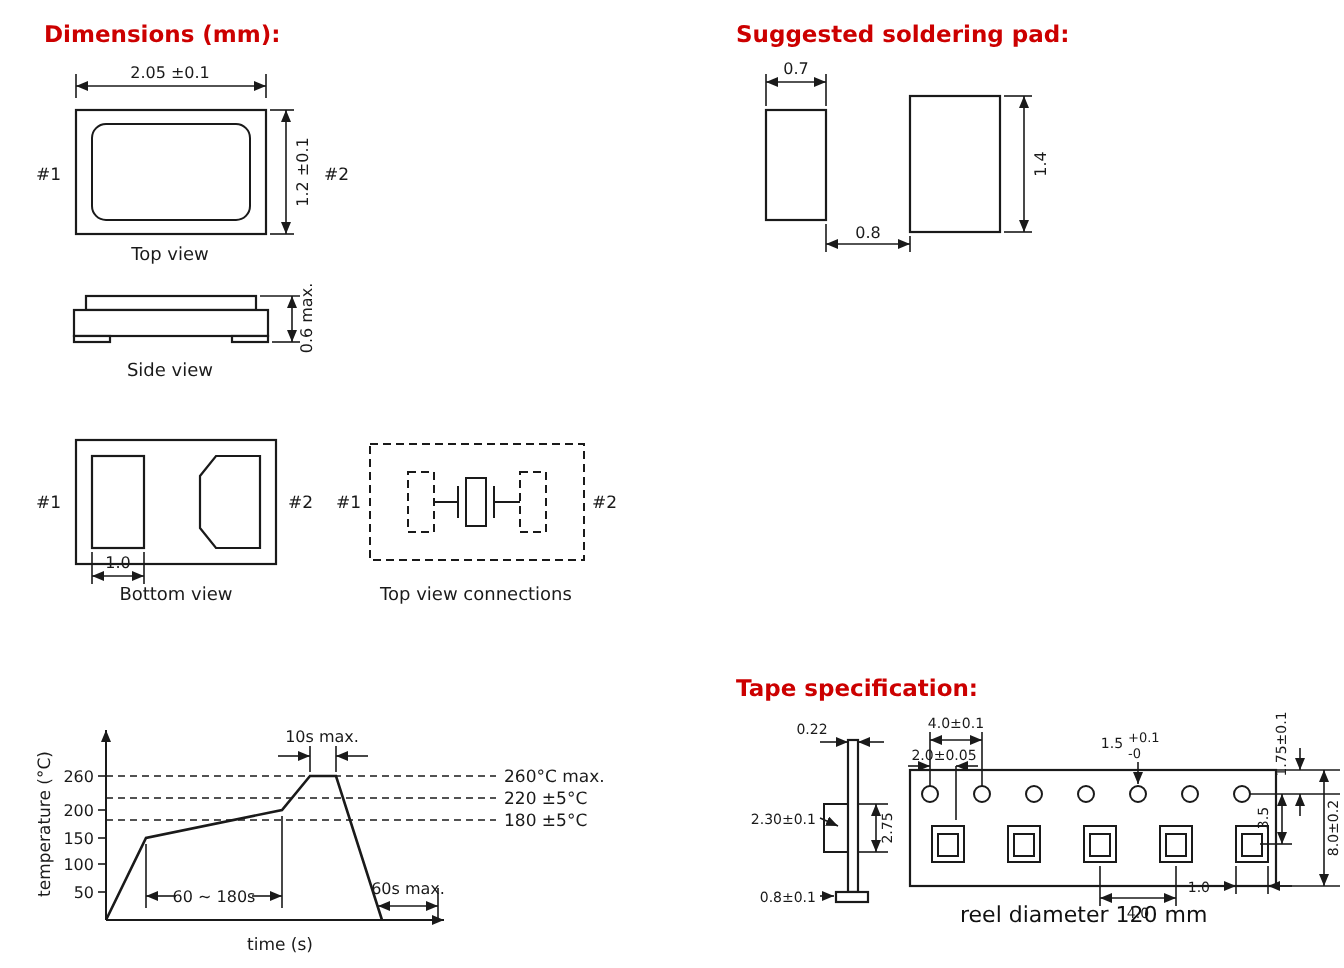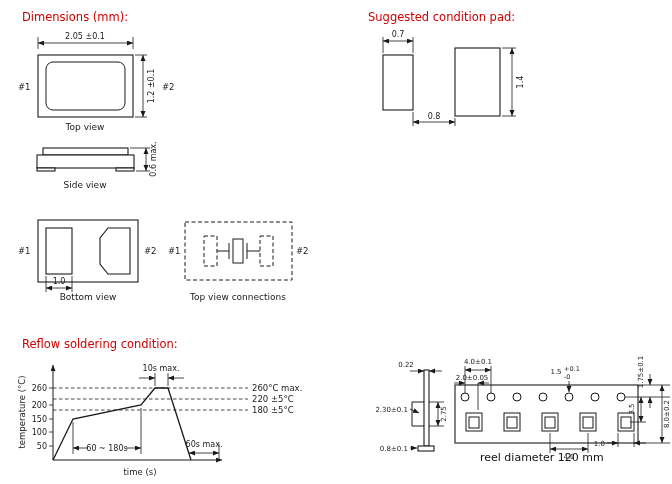--- a/index.html
+++ b/index.html
@@ -5,7 +5,7 @@
   * { margin:0; padding:0; box-sizing:border-box; }
   html,body { background:#ffffff; font-family:"DejaVu Sans",sans-serif; }
   #page { position:relative; width:672px; height:484px; background:#ffffff; overflow:hidden; }
-  .sec-title { position:absolute; font-size:11.5px; color:#cc0000; }
+  .sec-title { position:absolute; font-size:11.5px; color:#cc0000;font-weight:bold; }
   .reel-caption { position:absolute; font-size:11px; color:#111111; }
   svg { position:absolute; }
   svg text { font-family:"DejaVu Sans",sans-serif; fill:#1a1a1a; }

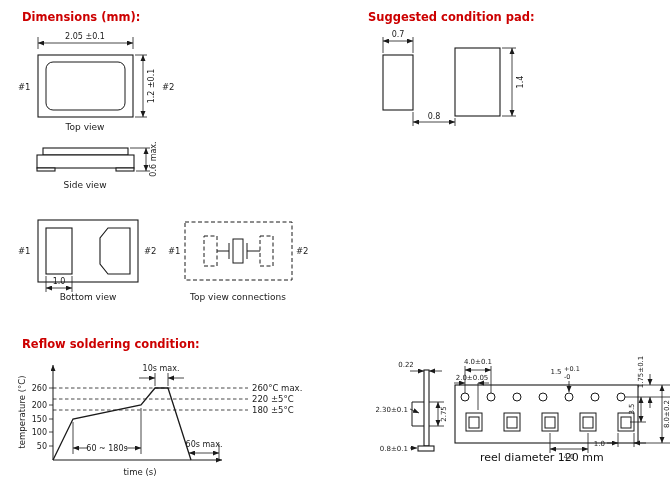--- a/index.html
+++ b/index.html
@@ -30,7 +30,7 @@
 <div id="page">
 
   <div class="sec-title" style="left:22px;top:10px">Dimensions (mm):</div>
-  <div class="sec-title" style="left:368px;top:10px">Suggested condition pad:</div>
+  <div class="sec-title" style="left:368px;top:10px">Suggested soldering pad:</div>
   <div class="sec-title" style="left:22px;top:337px">Reflow soldering condition:</div>
 
   <svg width="340" height="300" viewBox="0 0 340 300" style="left:10px;top:30px">

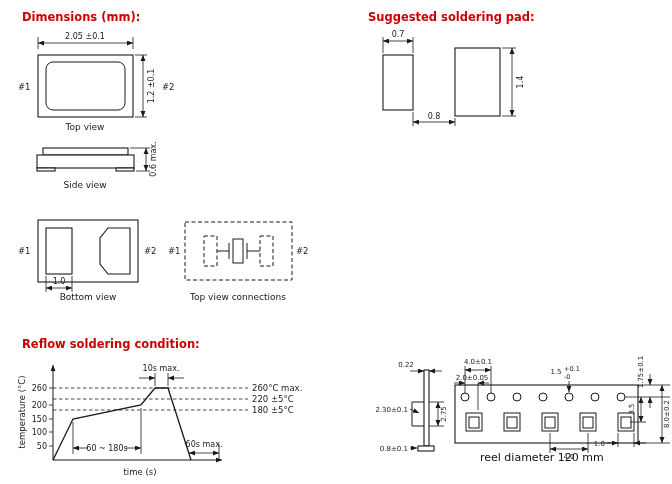--- a/index.html
+++ b/index.html
@@ -31,7 +31,6 @@
 
   <div class="sec-title" style="left:22px;top:10px">Dimensions (mm):</div>
   <div class="sec-title" style="left:368px;top:10px">Suggested soldering pad:</div>
-  <div class="sec-title" style="left:22px;top:337px">Reflow soldering condition:</div>
 
   <svg width="340" height="300" viewBox="0 0 340 300" style="left:10px;top:30px">
     <defs>

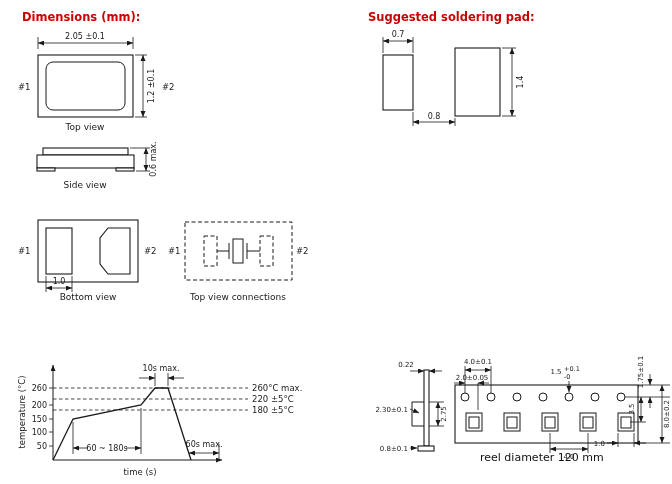--- a/index.html
+++ b/index.html
@@ -31,6 +31,7 @@
 
   <div class="sec-title" style="left:22px;top:10px">Dimensions (mm):</div>
   <div class="sec-title" style="left:368px;top:10px">Suggested soldering pad:</div>
+  <div class="sec-title" style="left:368px;top:337px">Tape specification:</div>
 
   <svg width="340" height="300" viewBox="0 0 340 300" style="left:10px;top:30px">
     <defs>

